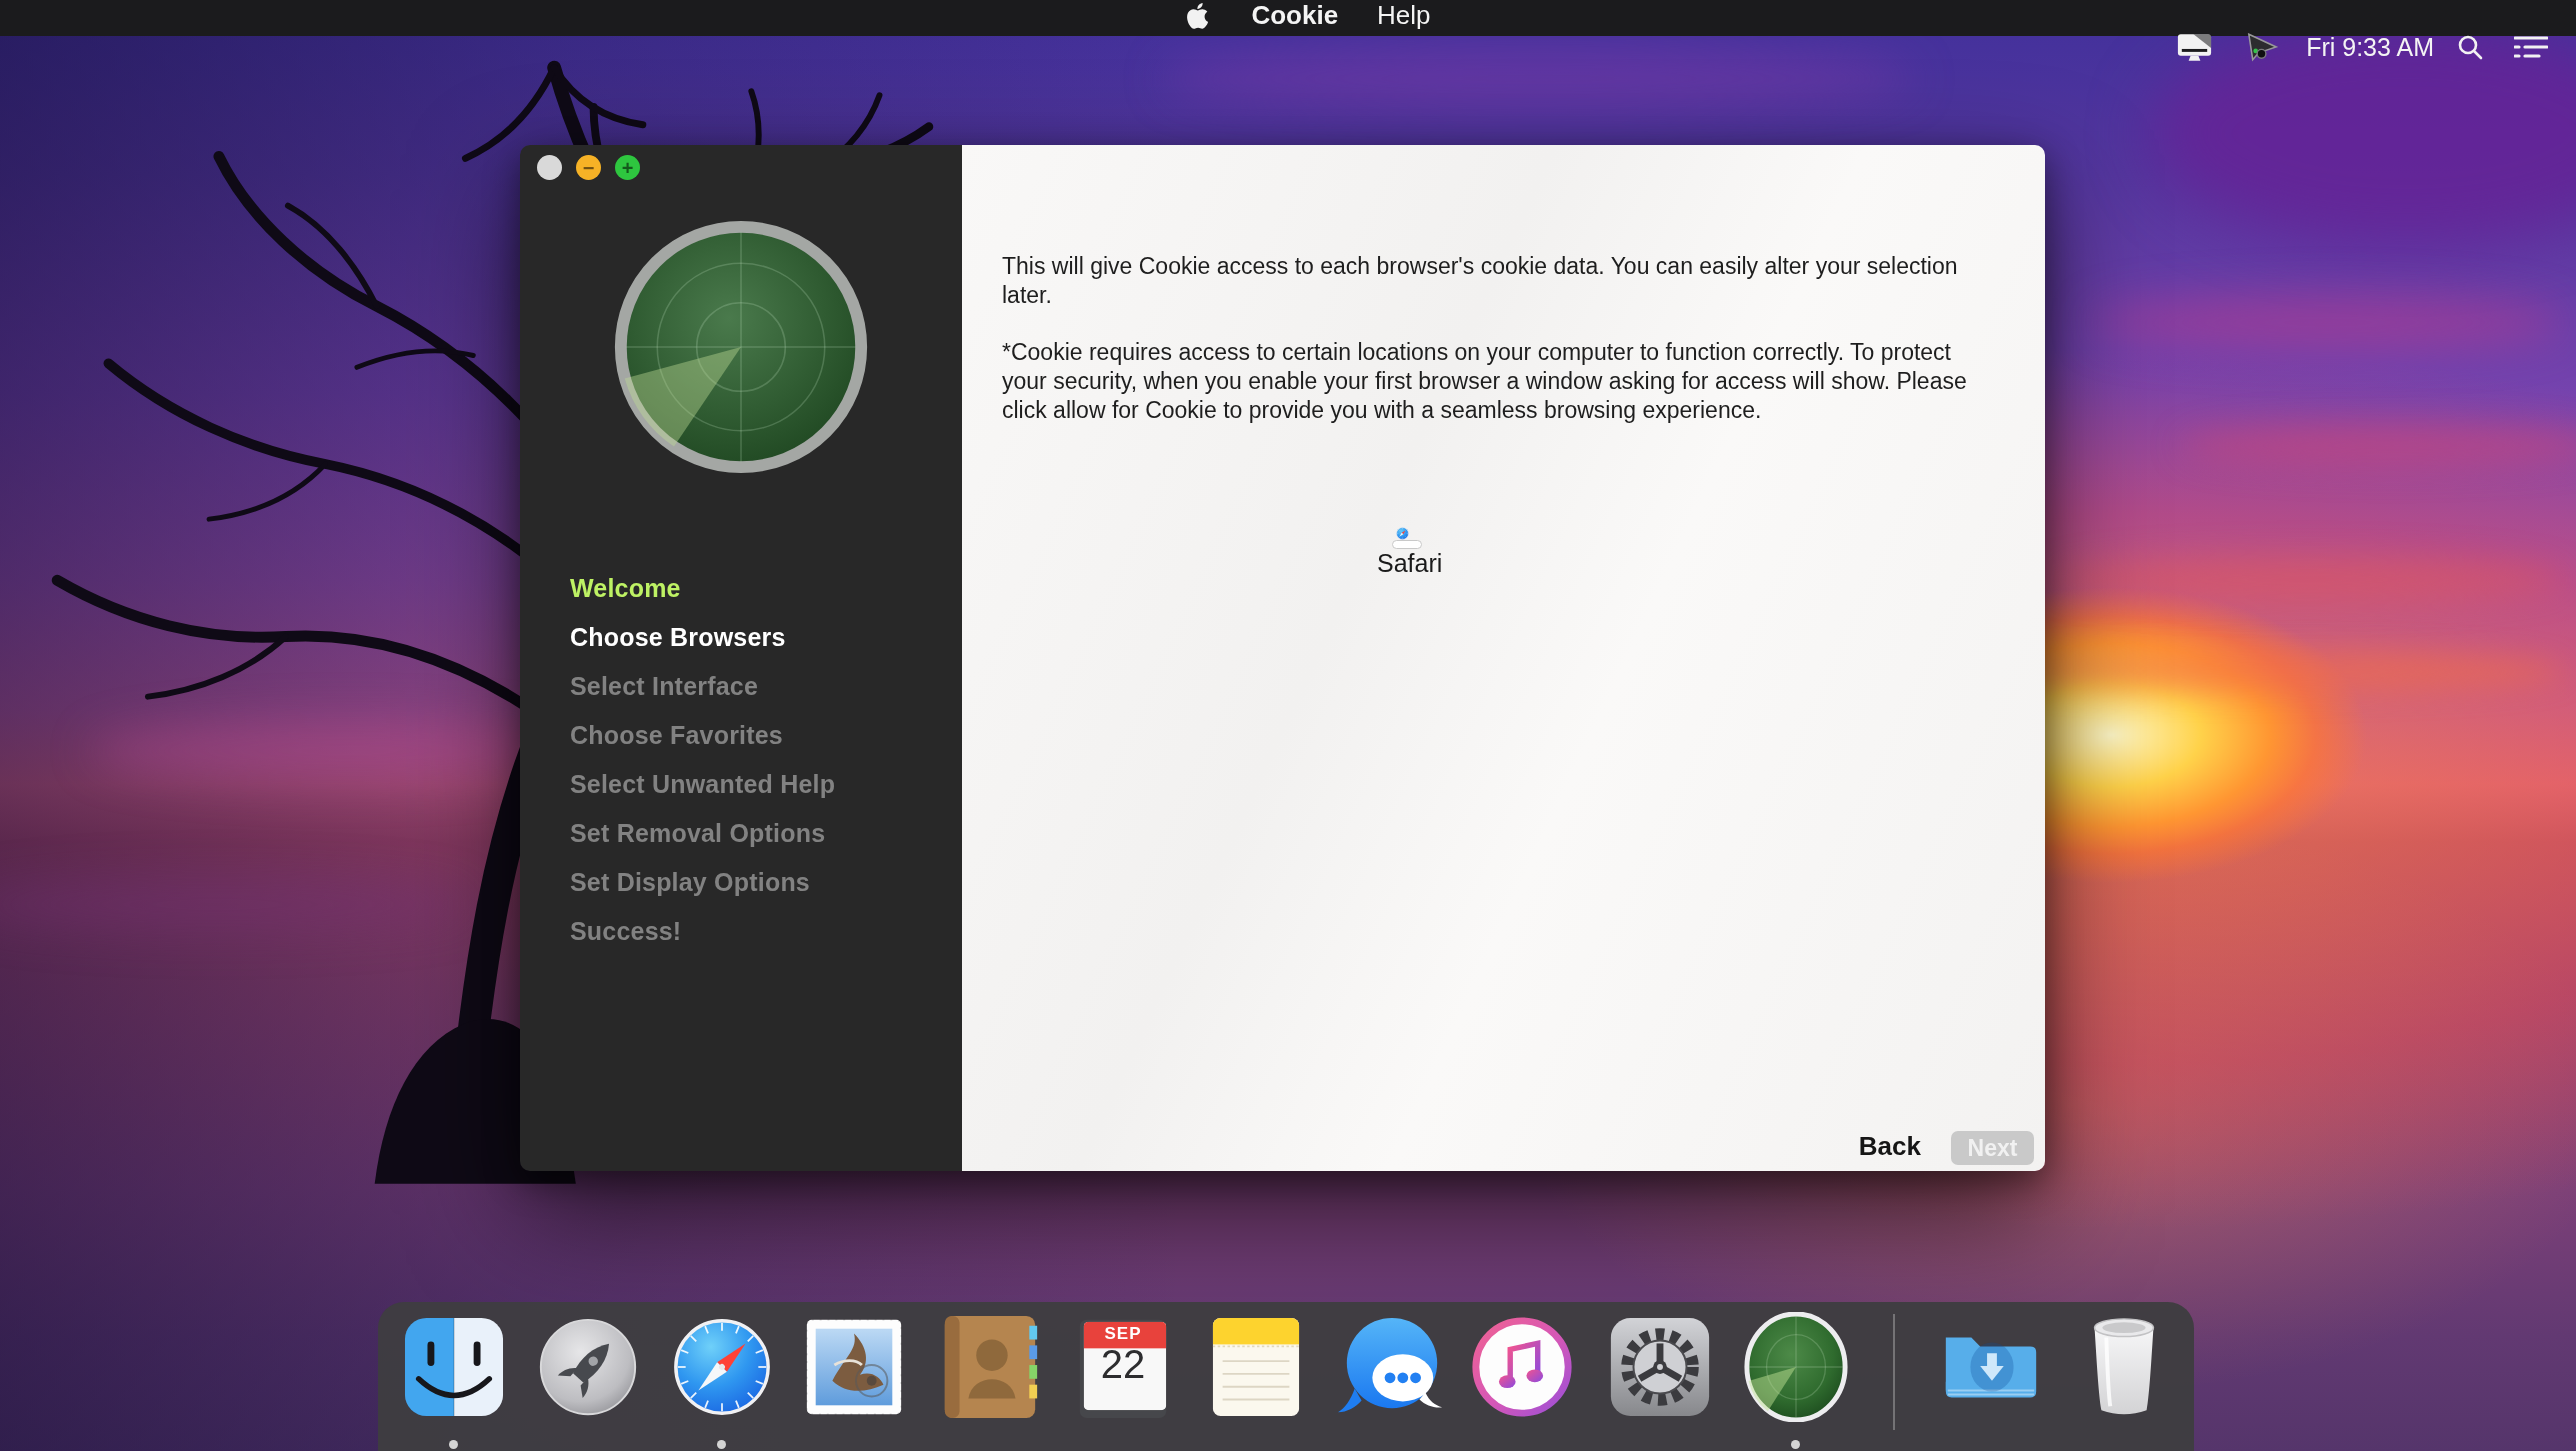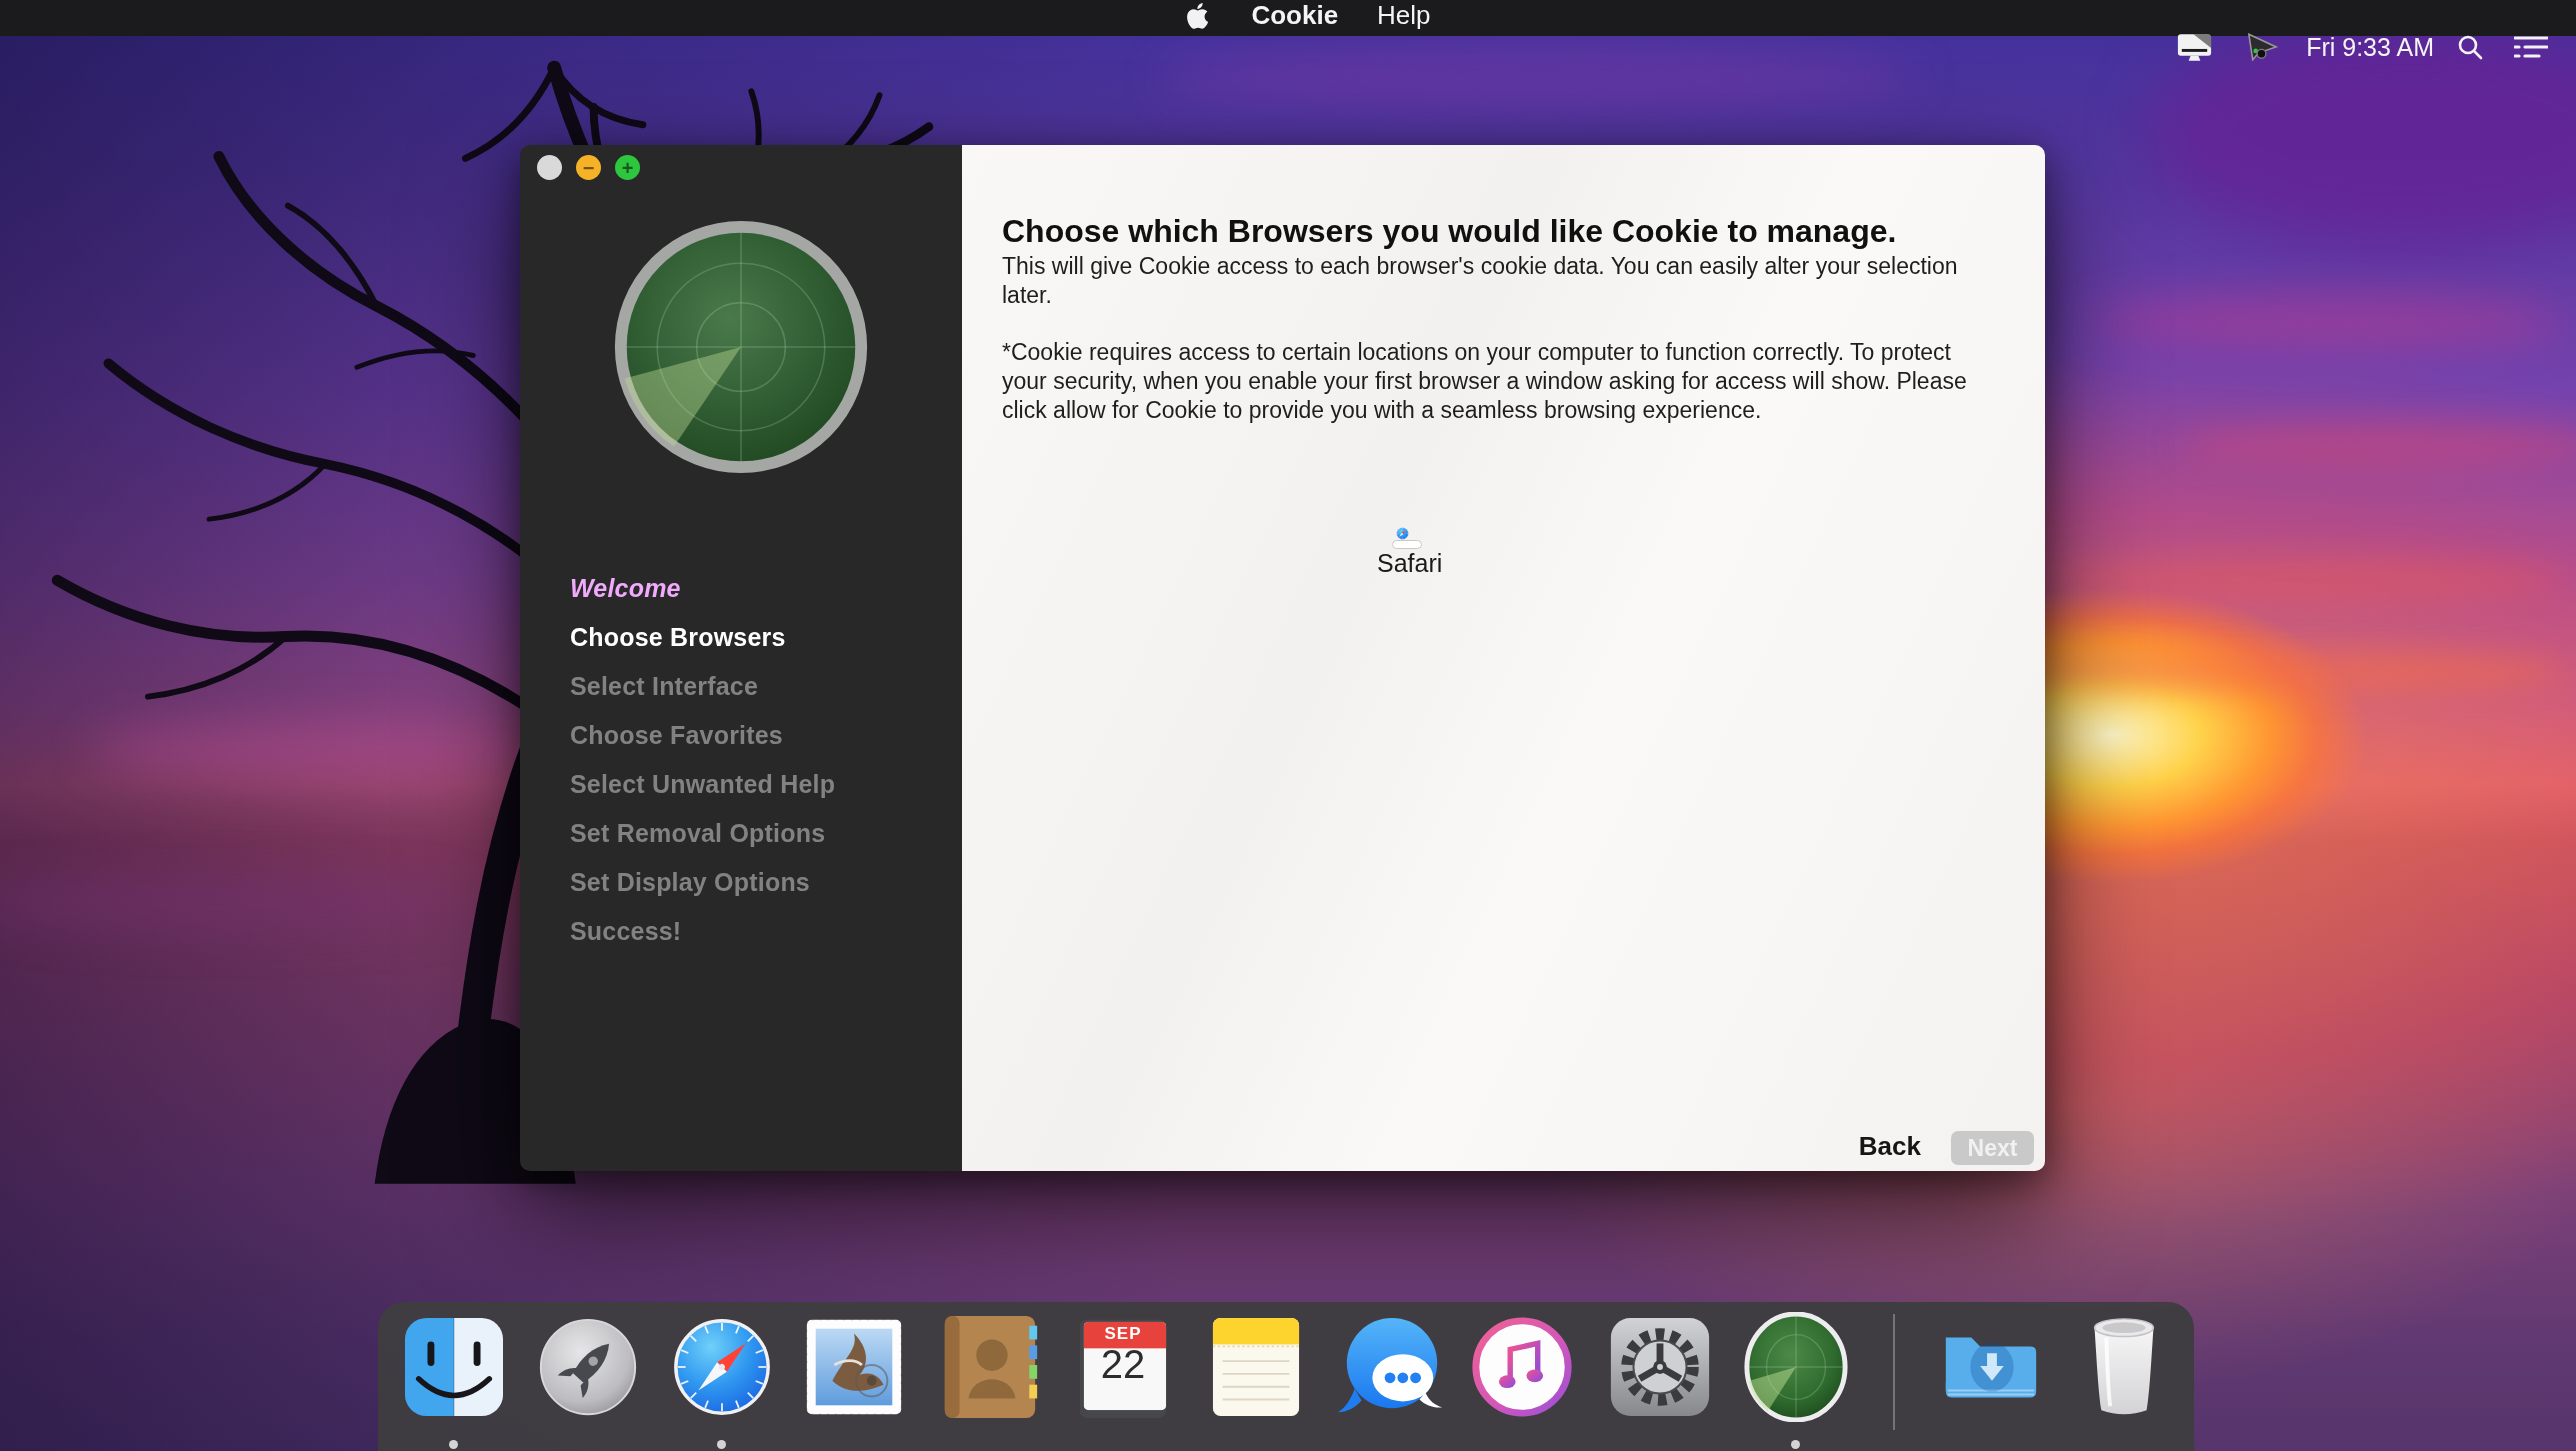--- a/index.html
+++ b/index.html
@@ -193,7 +193,6 @@
   </div>
 
   <div class="content">
-    <div class="c-title">Choose which Browsers you would like Cookie to manage.</div>
     <div class="c-p c-p2">*Cookie requires access to certain locations on your computer to function correctly. To protect your security, when you enable your first browser a window asking for access will show. Please click allow for Cookie to provide you with a seamless browsing experience.</div>
     <div class="c-p c-p1">This will give Cookie access to each browser's cookie data. You can easily alter your selection later.</div>
 

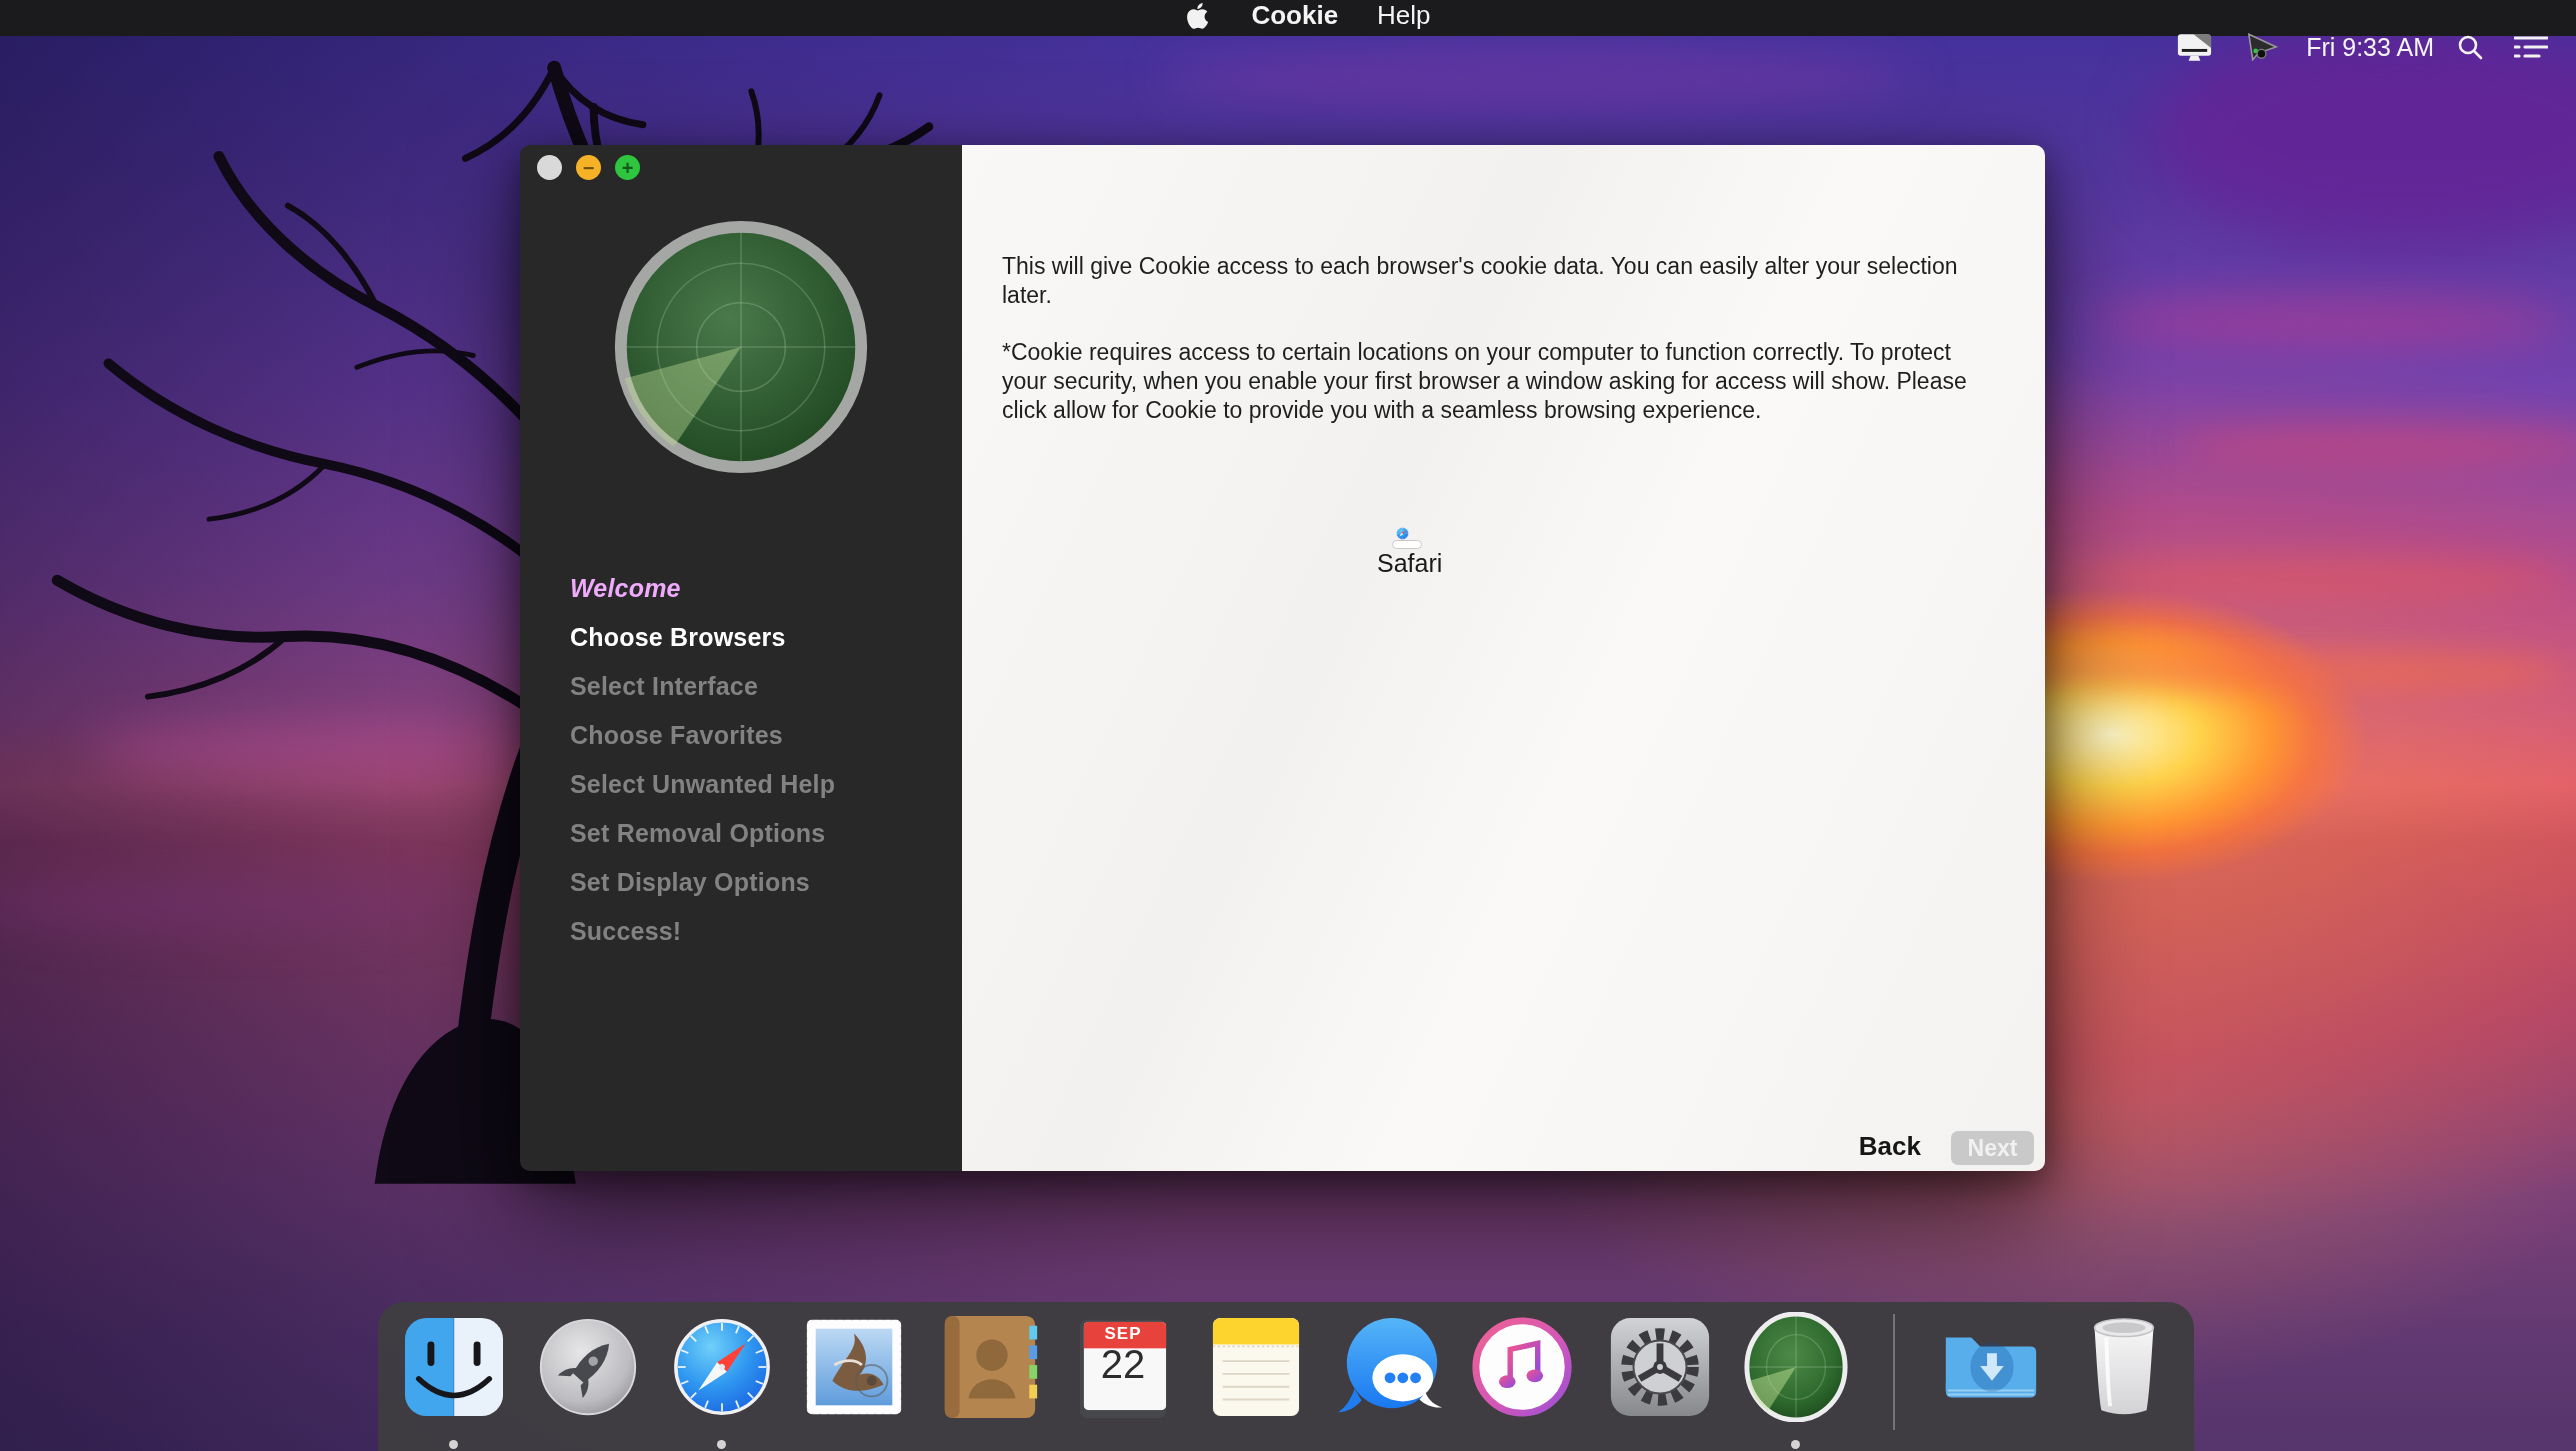--- a/index.html
+++ b/index.html
@@ -41,7 +41,7 @@
   .radar-wrap { position:absolute; left:88px; top:69px; width:266px; height:266px; }
   .steps { position:absolute; left:50px; top:419px; list-style:none; }
   .steps li { height:49px; display:flex; align-items:center; font-size:25px; font-weight:bold; letter-spacing:0.2px; }
-  .steps li[data-state="done"]   { color:#f0abfc;font-style:italic; }
+  .steps li[data-state="done"]   { color:#bef264; }
   .steps li[data-state="active"] { color:#ffffff; }
   .steps li[data-state="todo"]   { color:#828282; }
 

